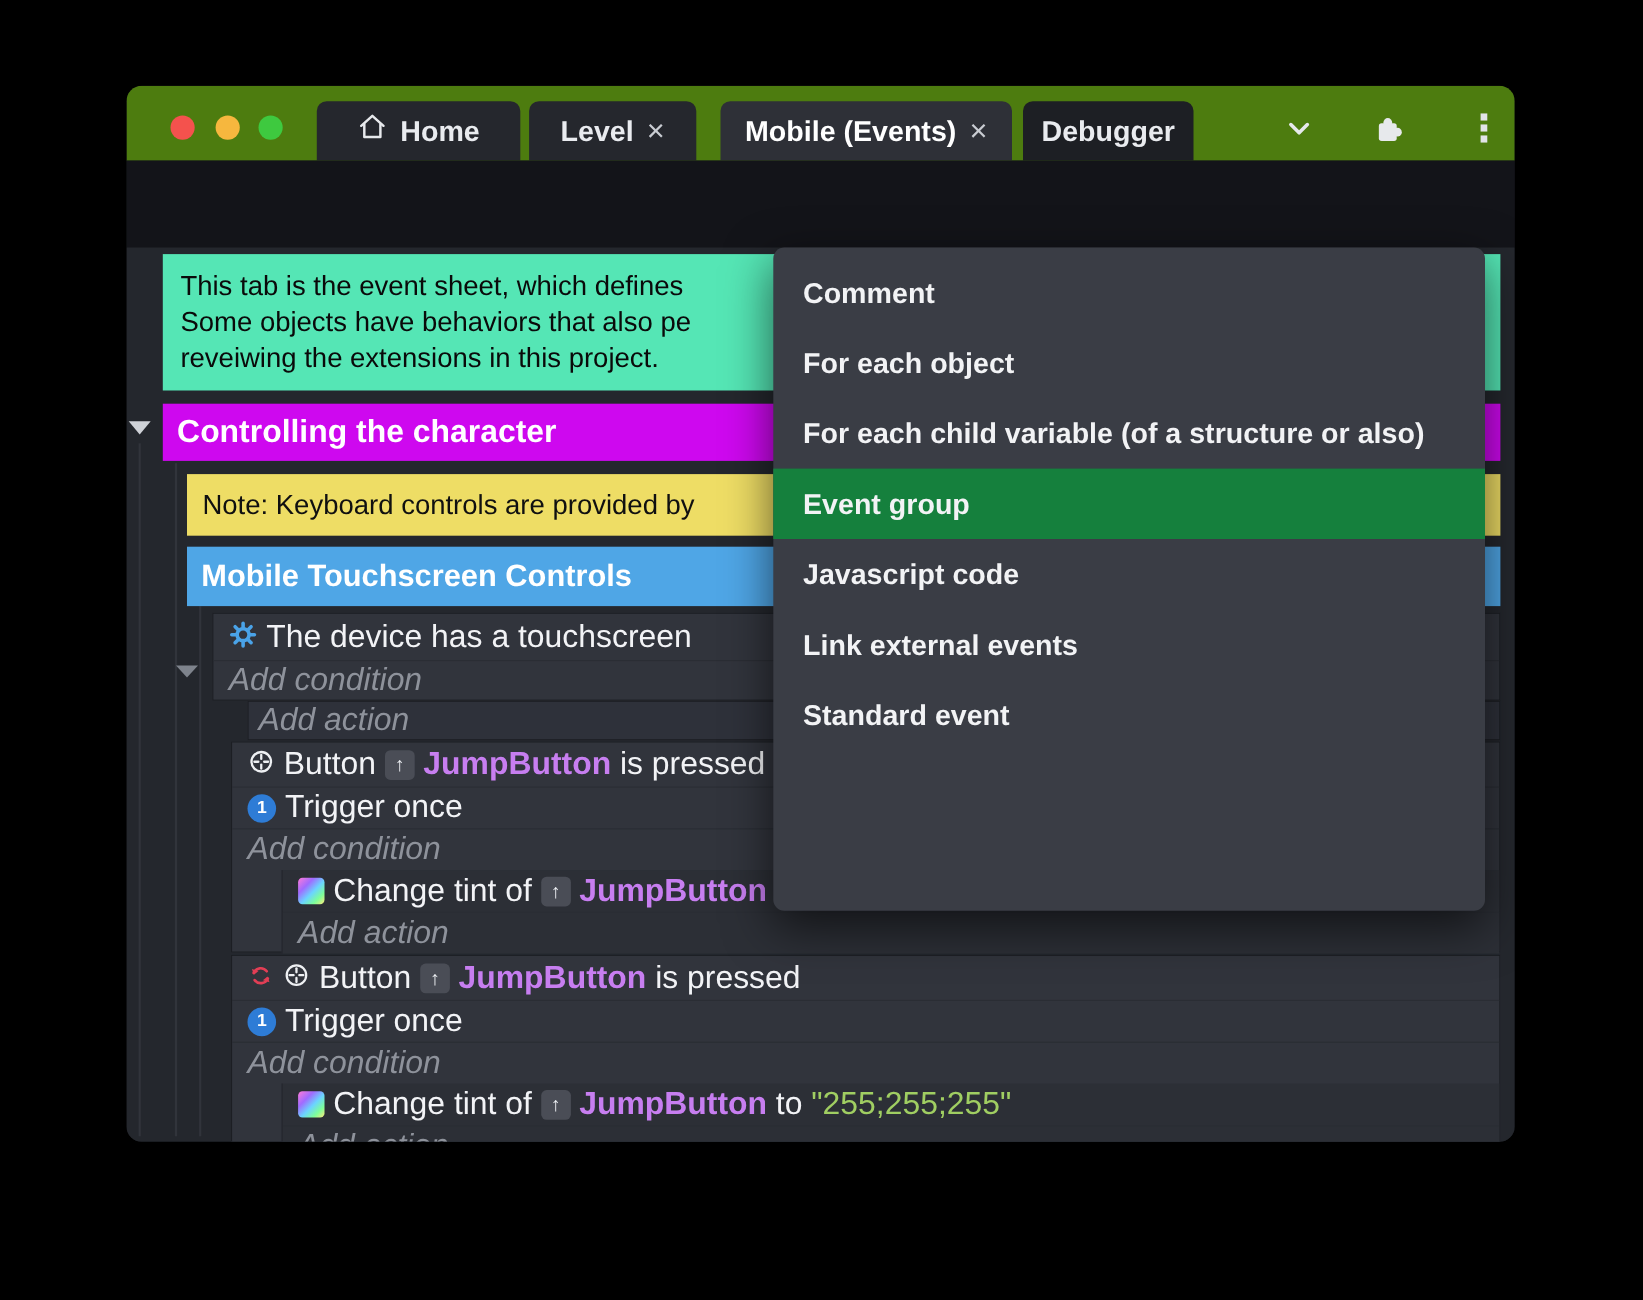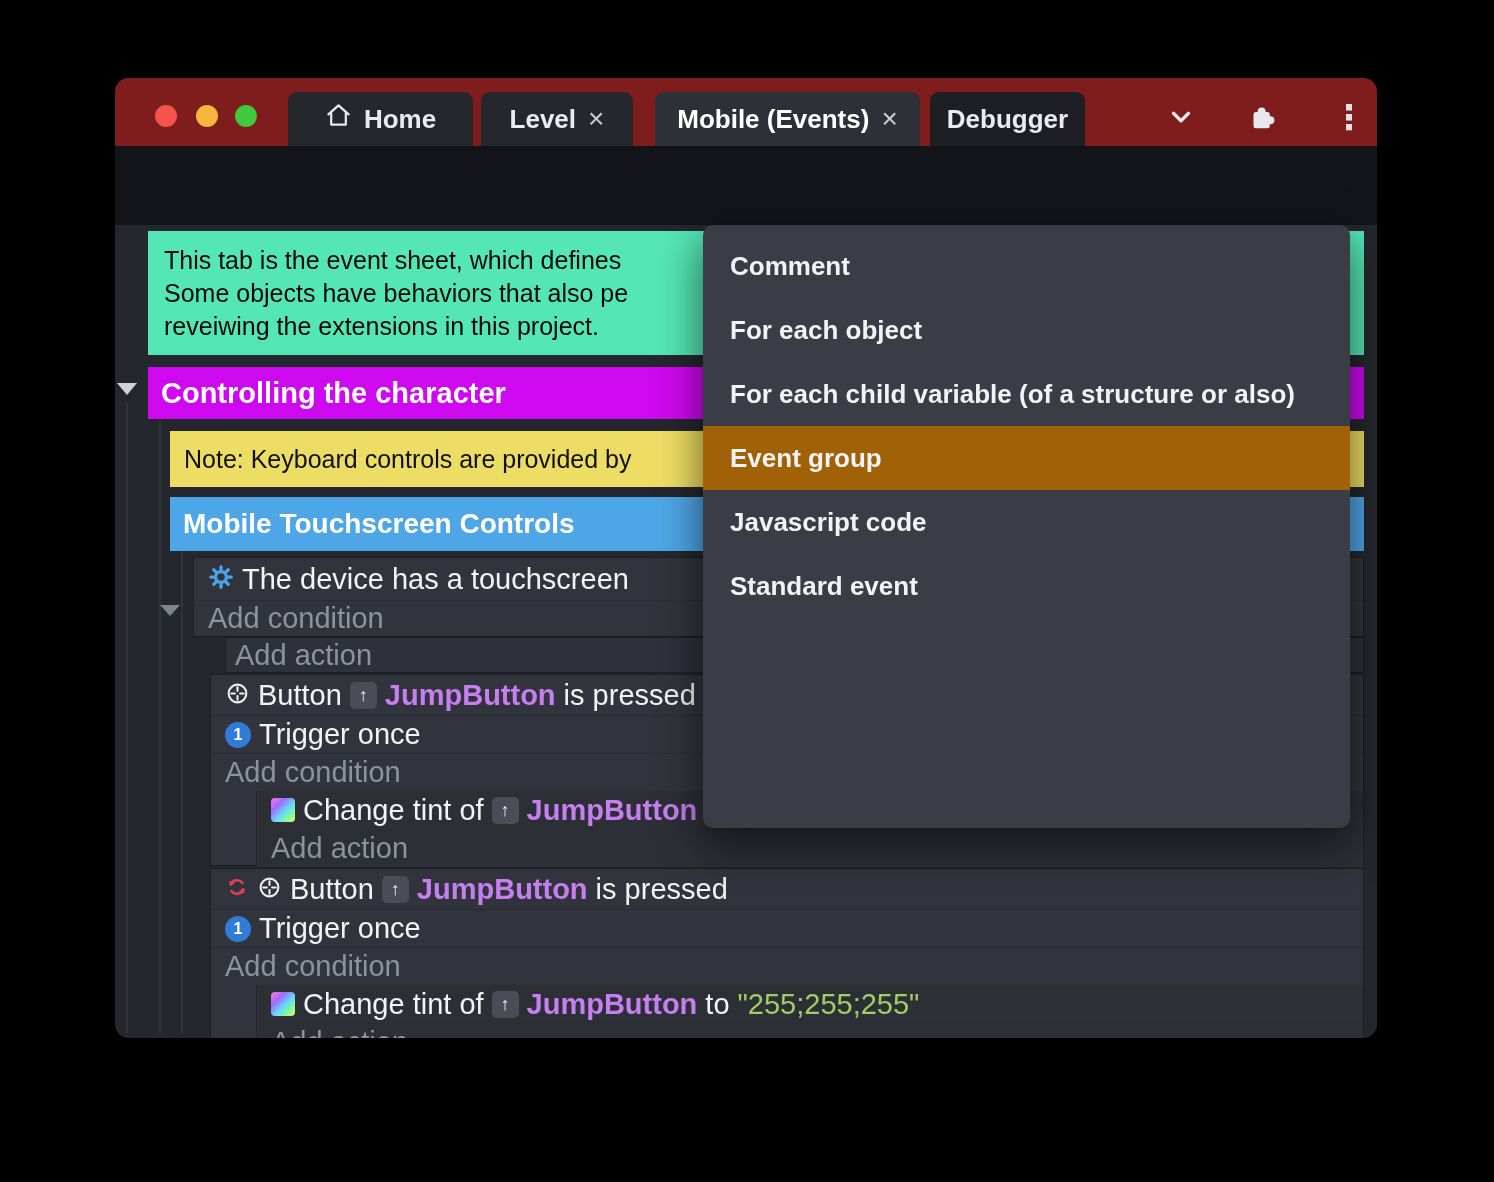--- a/index.html
+++ b/index.html
@@ -7,7 +7,7 @@
   .window{position:absolute;left:115px;top:78px;width:1262px;height:960px;background:#15161b;
     border-radius:14px;overflow:hidden;box-shadow:0 30px 90px rgba(0,0,0,.85);}
   
-  .titlebar{position:absolute;left:0;top:0;width:100%;height:68px;background:#7f1d1d;}
+  .titlebar{position:absolute;left:0;top:0;width:100%;height:68px;background:#4d7c0f;}
   .light{position:absolute;top:27px;width:22px;height:22px;border-radius:50%;}
   .tab{position:absolute;top:14px;height:54px;border-radius:9px 9px 0 0;background:#25272d;
     display:flex;align-items:center;justify-content:center;gap:12px;color:#e9ebef;

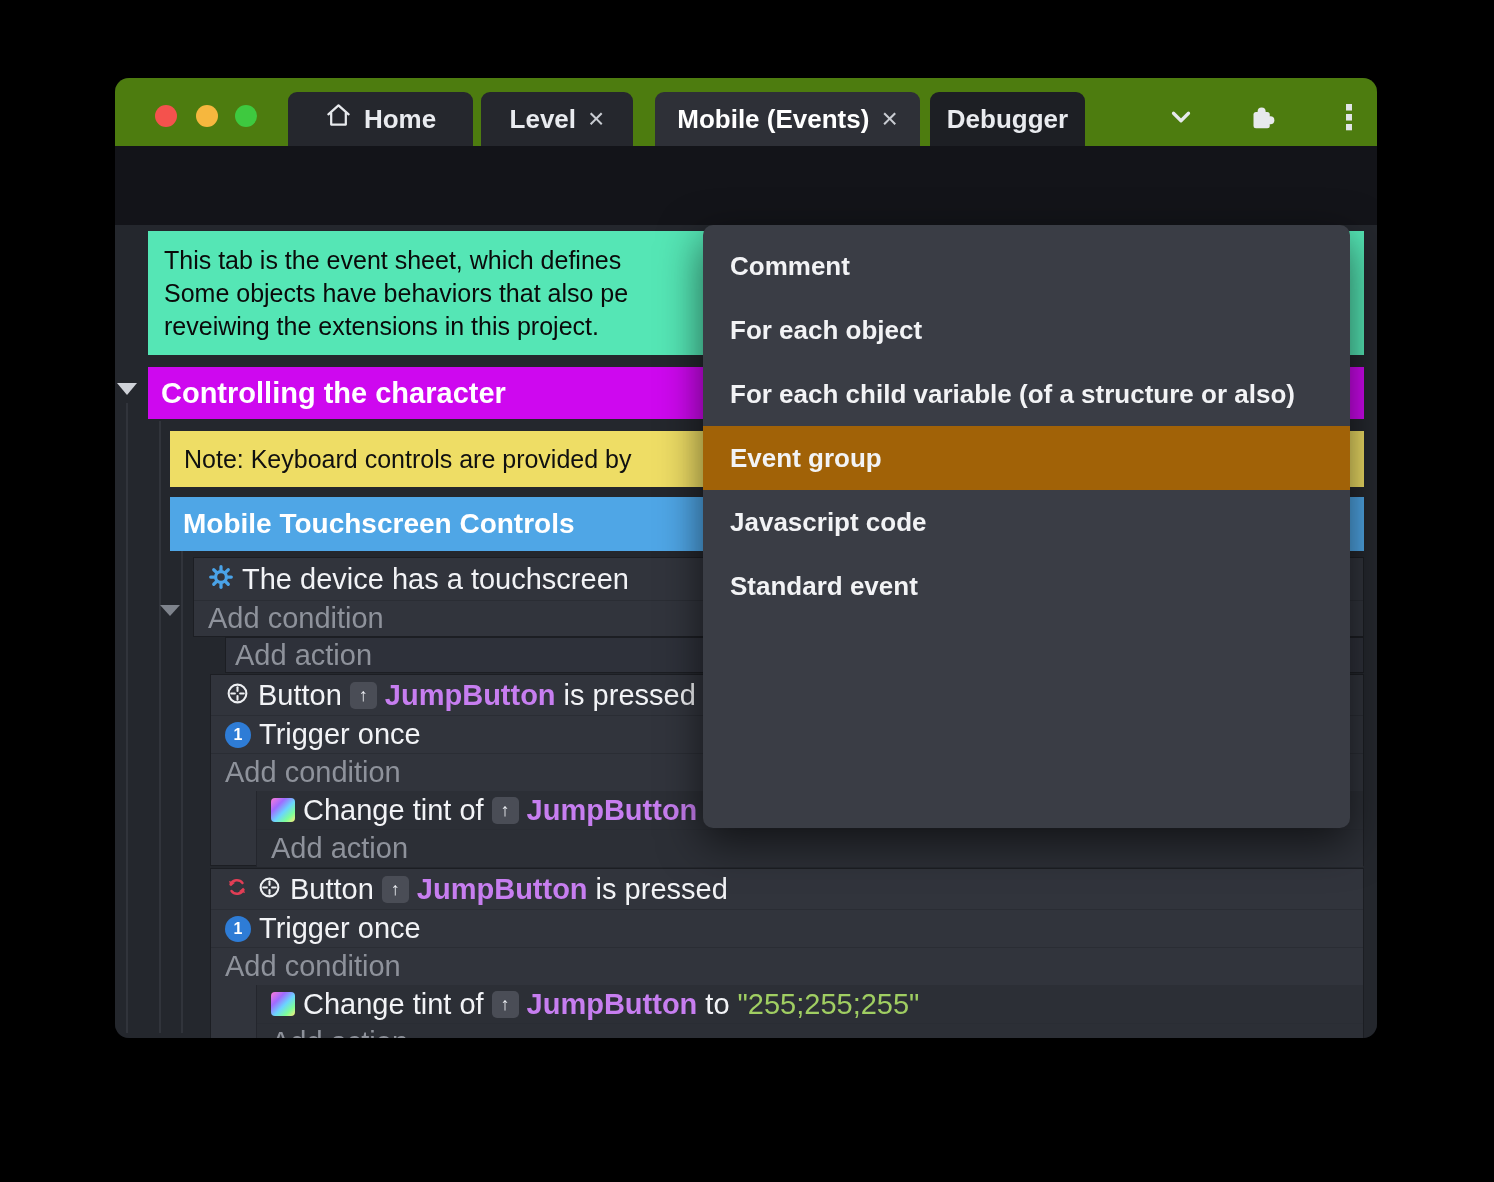--- a/index.html
+++ b/index.html
@@ -57,7 +57,7 @@
     box-shadow:0 14px 44px rgba(0,0,0,.6);padding-top:9px;box-sizing:border-box;z-index:50;}
   .menu-item{height:64px;display:flex;align-items:center;padding-left:27px;color:#f2f3f5;
     font-size:26px;font-weight:600;}
-  .menu-item.hl{background:#a16207;}
+  .menu-item.hl{background:#15803d;}
 </style>
 </head>
 <body>

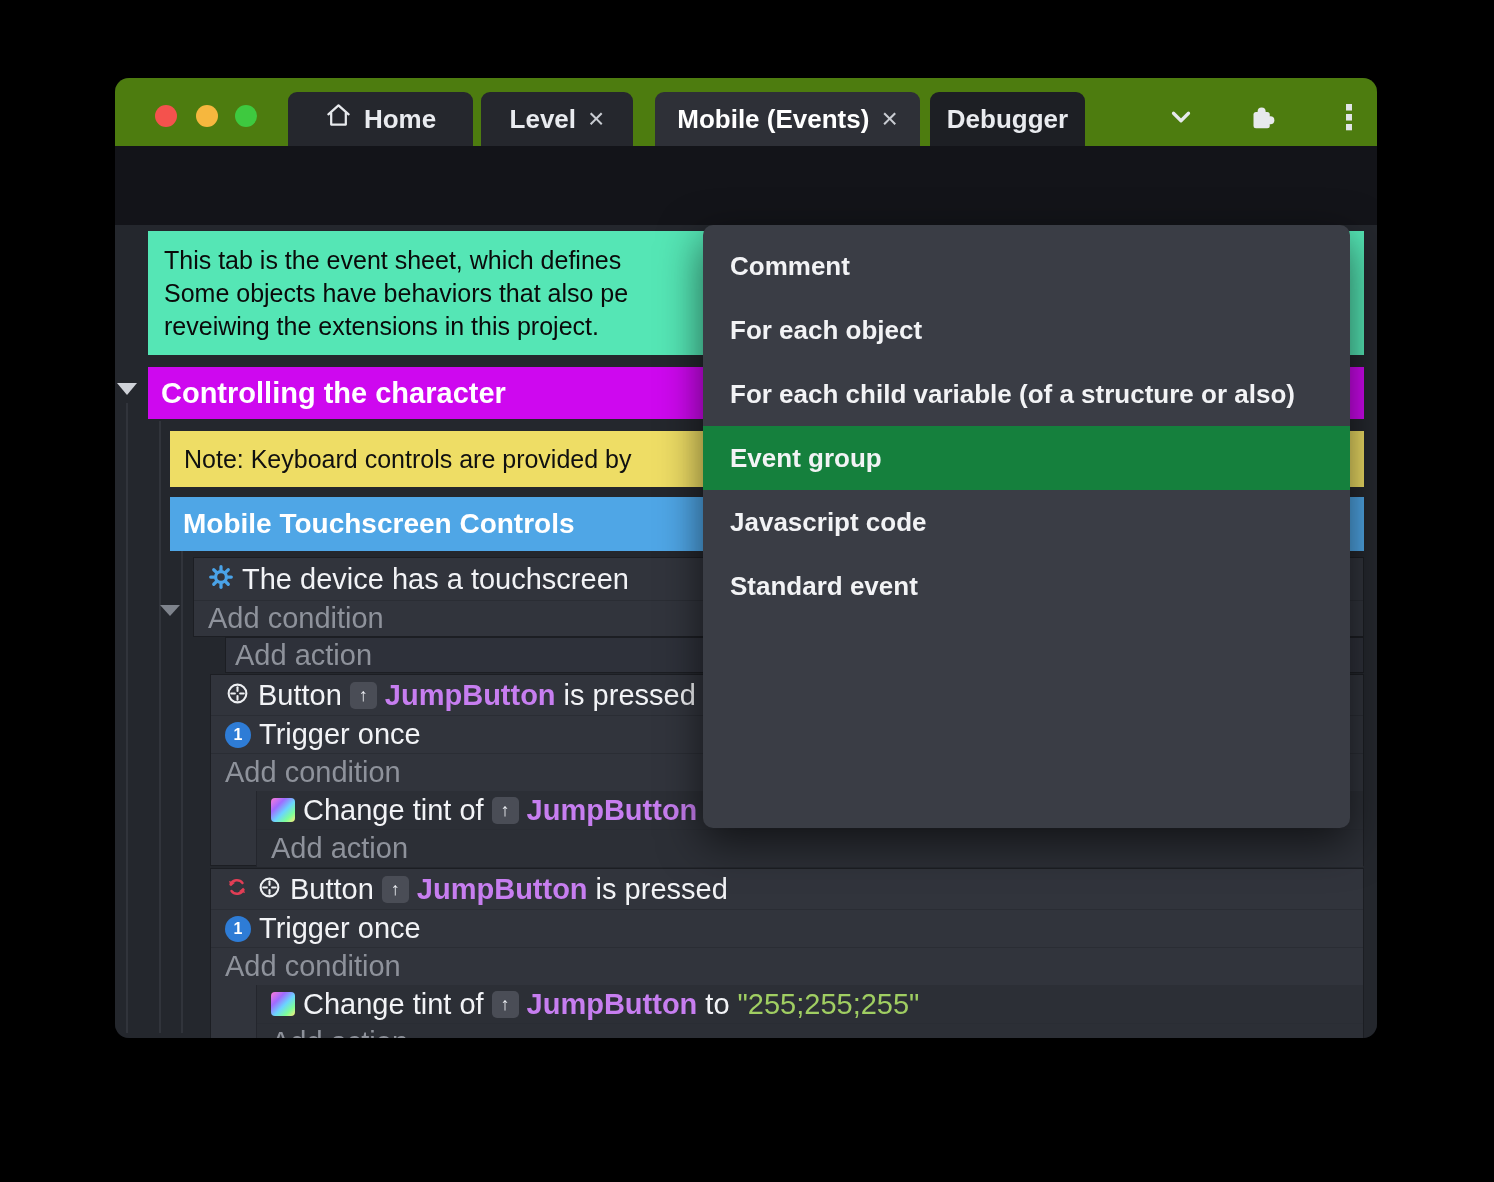--- a/index.html
+++ b/index.html
@@ -380,6 +380,7 @@
     <div class="menu-item">For each child variable (of a structure or also)</div>
     <div class="menu-item hl">Event group</div>
     <div class="menu-item">Javascript code</div>
+    <div class="menu-item">Link external events</div>
     <div class="menu-item">Standard event</div>
   </div>
 

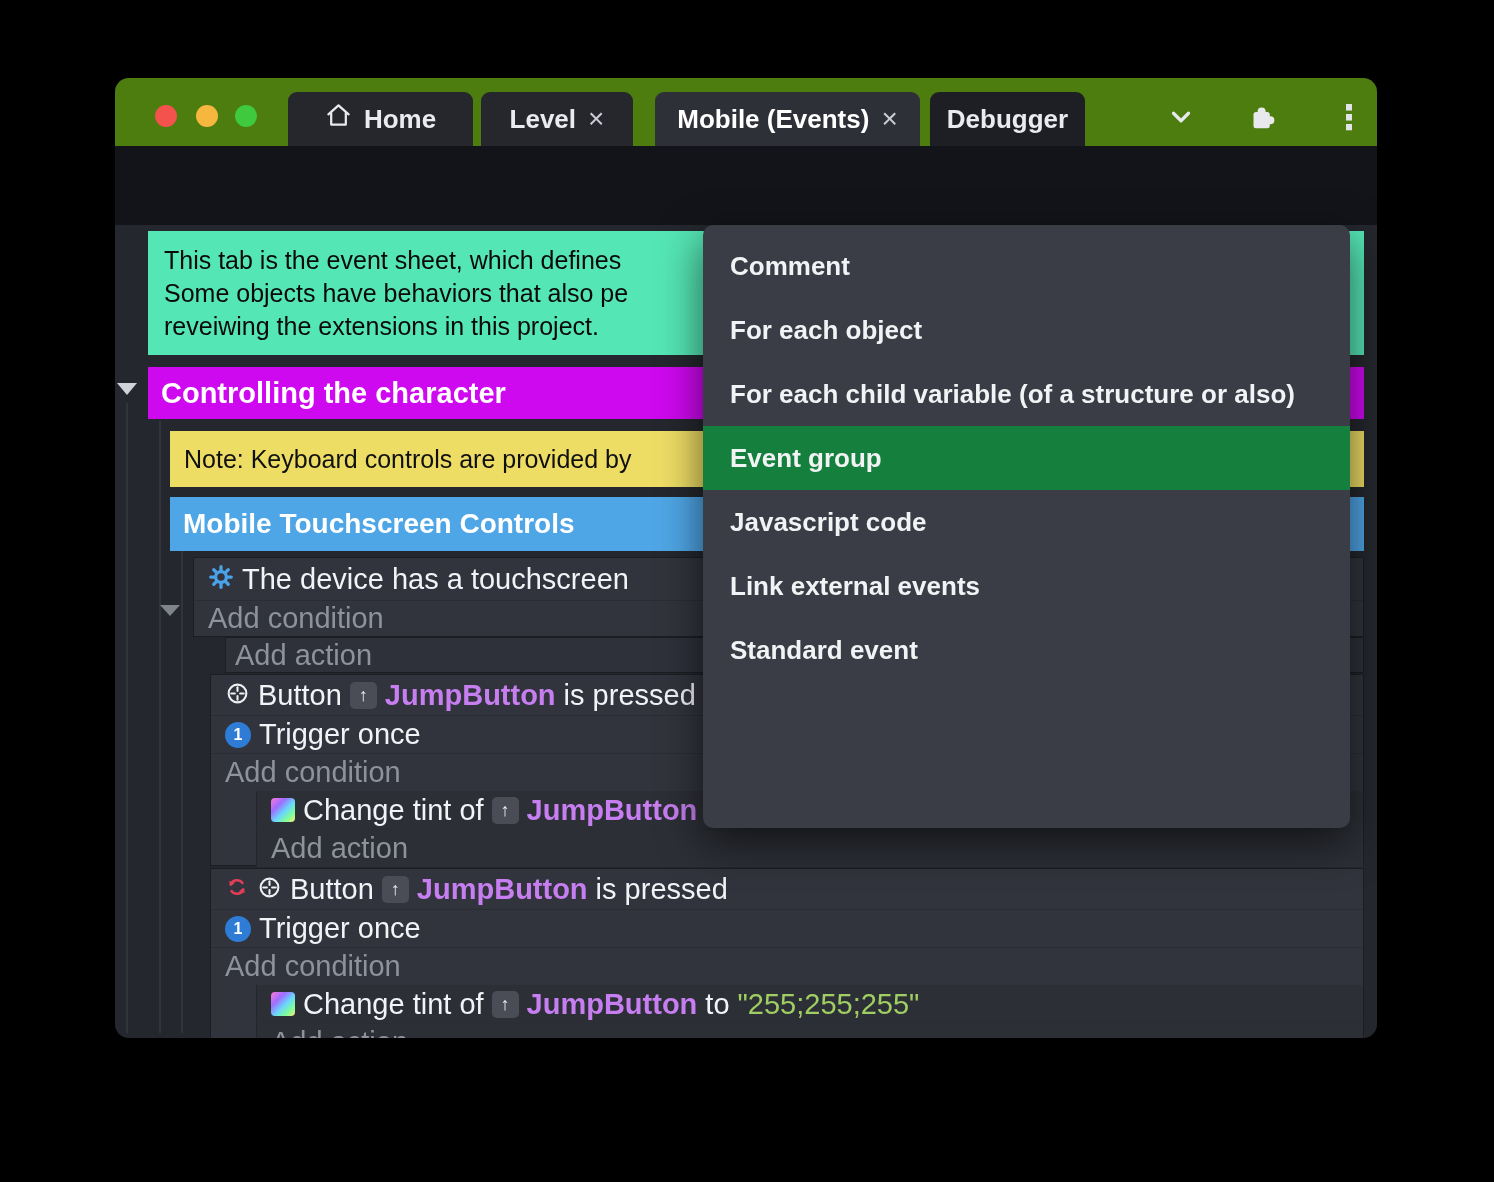--- a/index.html
+++ b/index.html
@@ -41,7 +41,7 @@
   .erow+.erow{border-top:1px solid #2a2d34;}
   .t{font-size:29px;}
   .w{color:#f2f3f6;}
-  .g{color:#8e929b;}
+  .g{color:#8e929b;font-style:italic;}
   .obj{color:#c77ef0;font-weight:700;}
   .str{color:#a0ce62;}
   .chip{width:27px;height:27px;border-radius:5px;background:#4a4d56;display:inline-flex;align-items:center;

